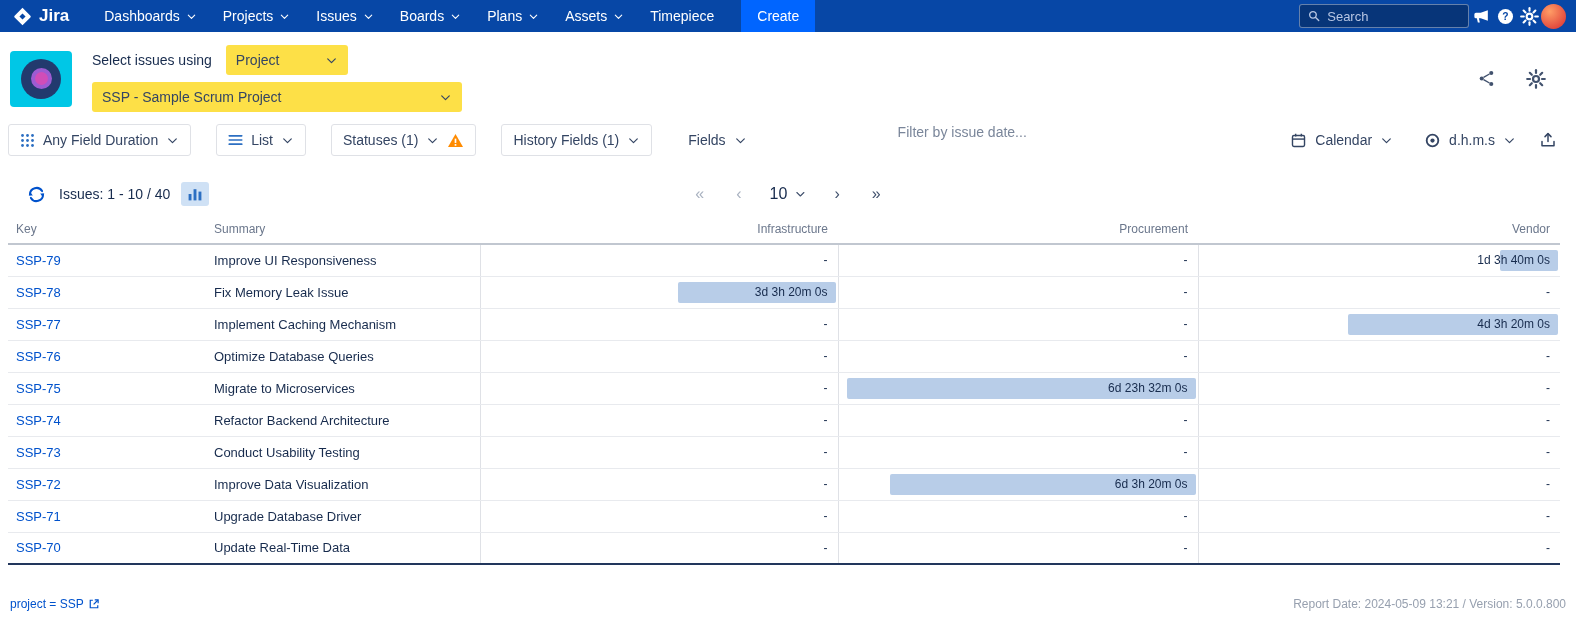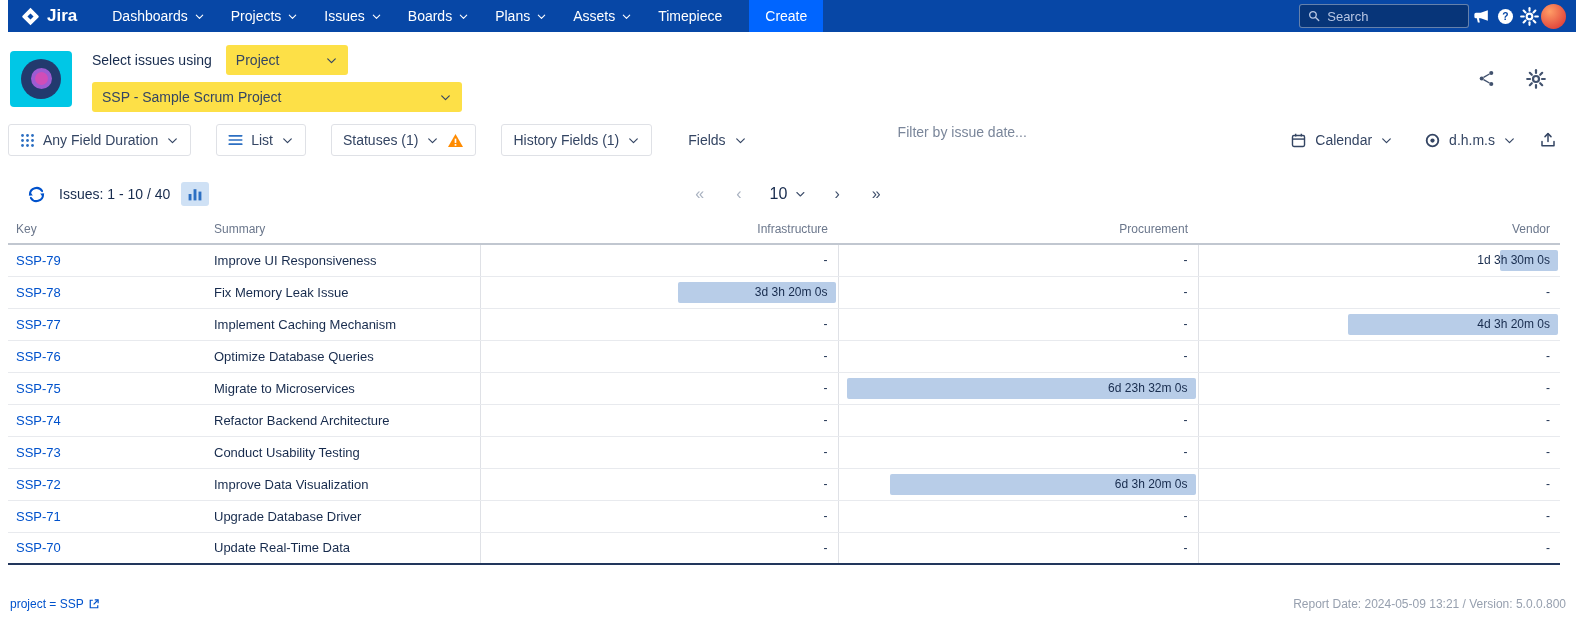--- a/index.html
+++ b/index.html
@@ -19,7 +19,6 @@
     height: 32px; background: #0747a6; color: #fff;
     display: flex; align-items: center; justify-content: space-between;
     padding: 0 10px 0 10px;
-    margin-left: 8px;
   }
   .nav-left { display: flex; align-items: center; height: 100%; }
   .brand { display: flex; align-items: center; gap: 6px; font-size: 17px; font-weight: bold; margin: 0 22px 0 2px; cursor: pointer; }

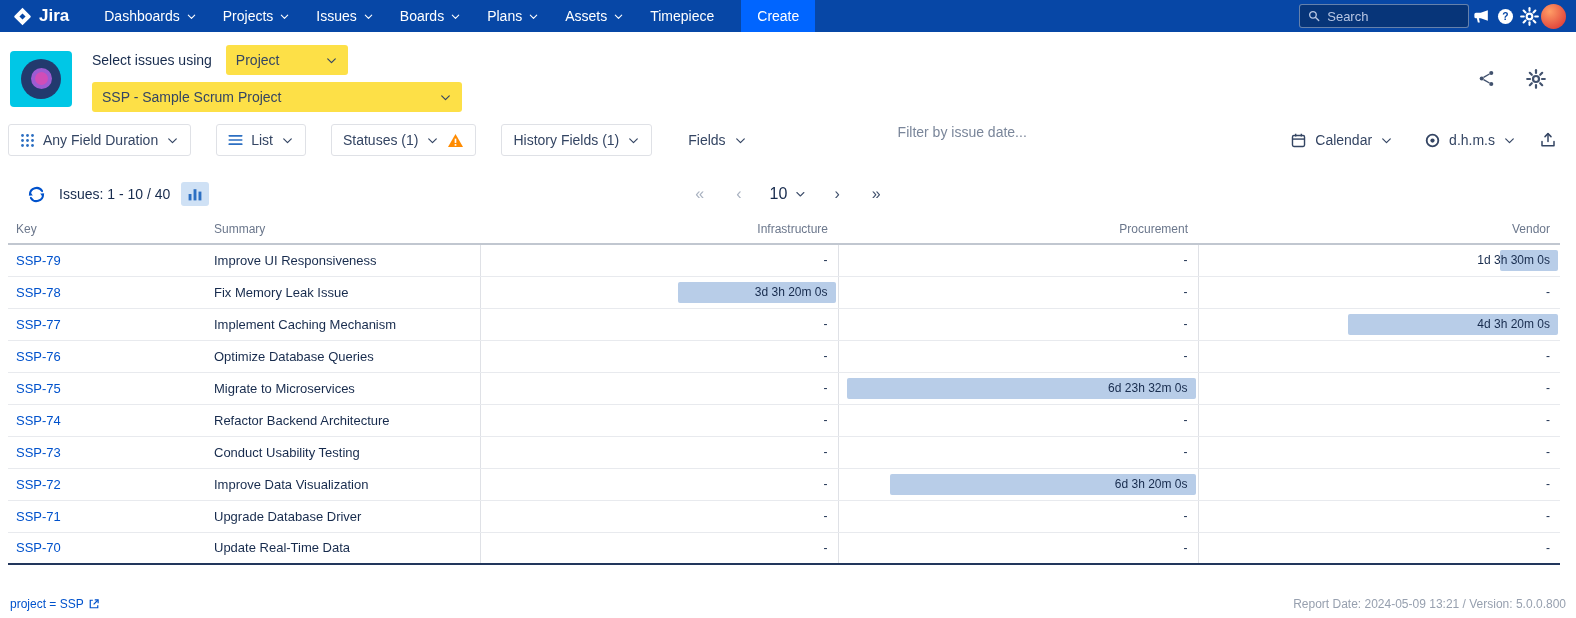--- a/index.html
+++ b/index.html
@@ -410,7 +410,7 @@
       </td>
       <td class="col-dur">
         <span class="dur-bar" style="width: 16%; background: rgb(184, 205, 232);"></span>
-        <span class="dur-val">1d 3h 30m 0s</span>
+        <span class="dur-val">1d 3h 40m 0s</span>
       </td>
     </tr>
 

